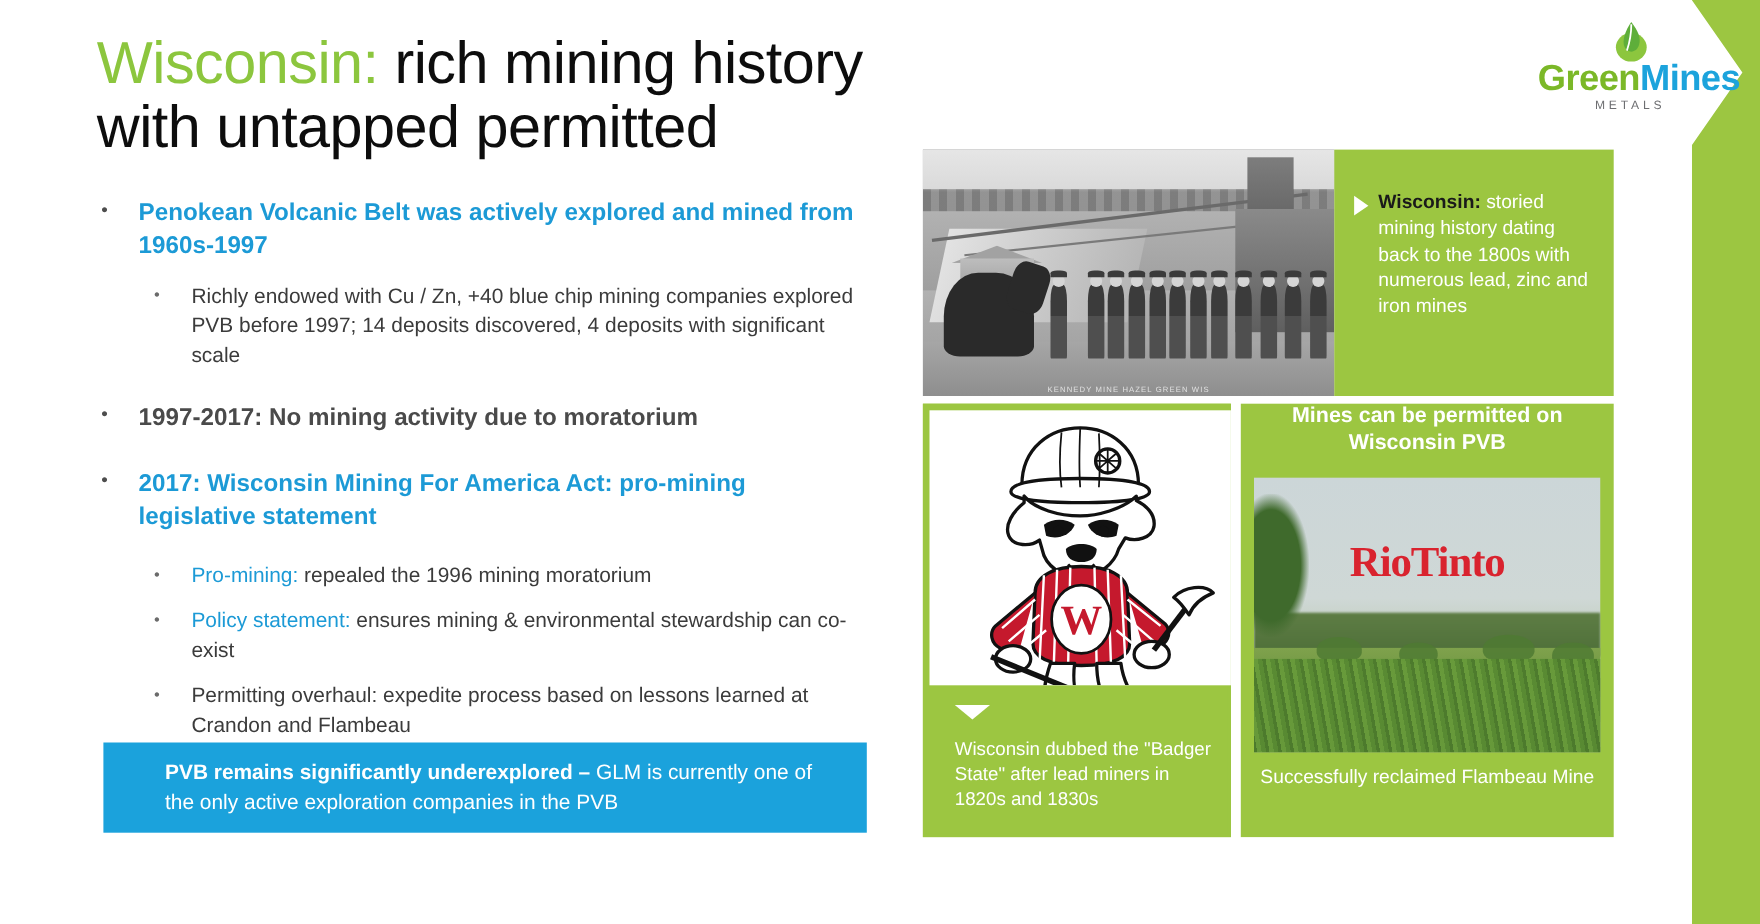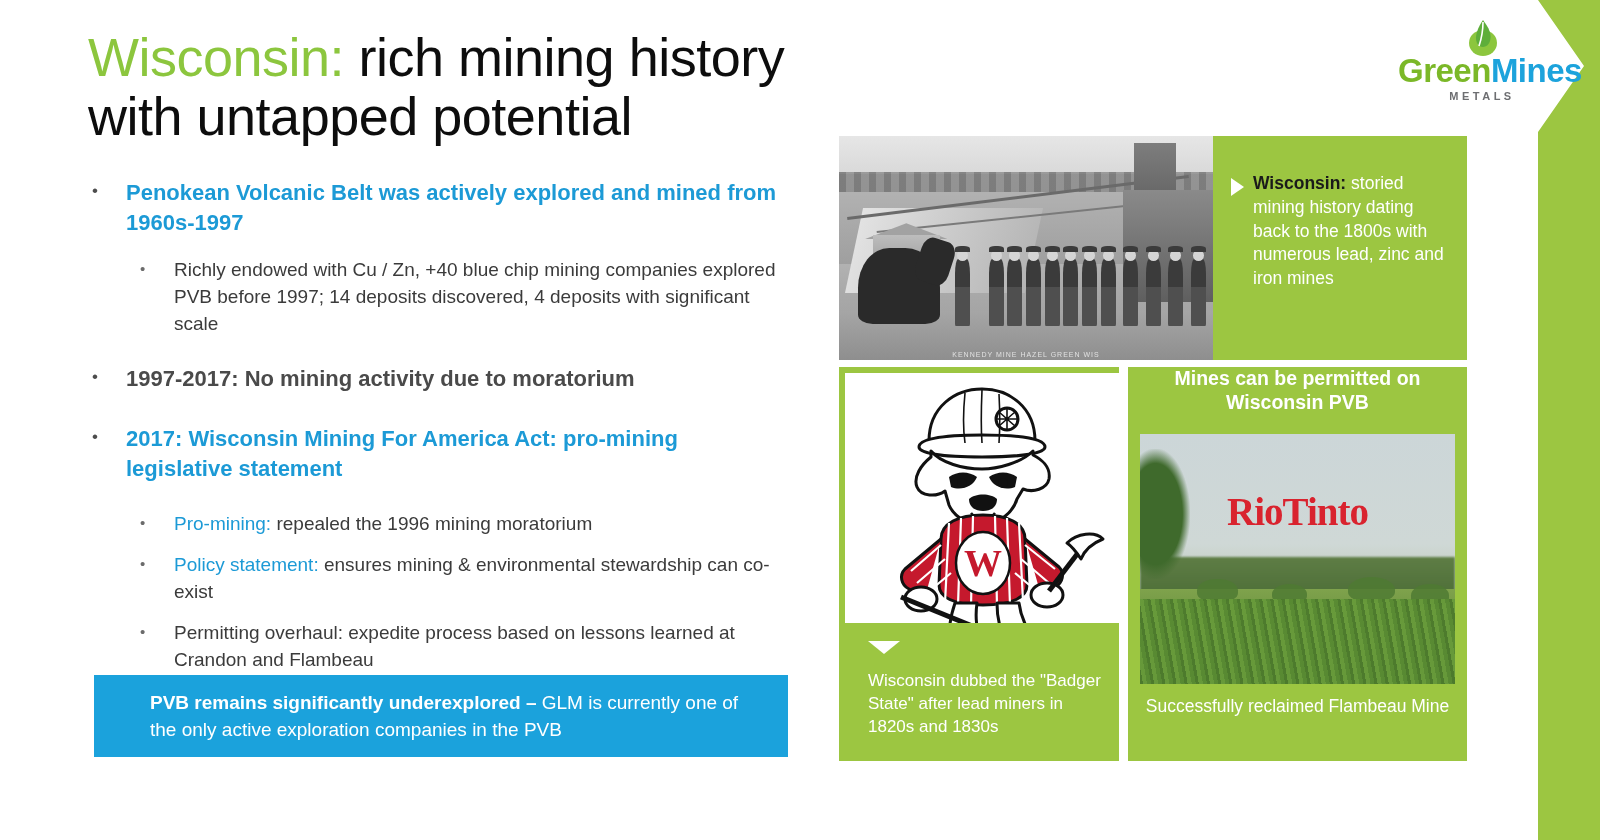--- a/index.html
+++ b/index.html
@@ -199,7 +199,7 @@
     <div class="logo-sub">METALS</div>
   </div>
 
-  <h1 class="title"><span class="hl">Wisconsin:</span><span> rich mining history with untapped potential</span></h1>
+  <h1 class="title"><span class="hl">Wisconsin:</span><span> rich mining history with untapped permitted</span></h1>
 
   <div class="bullets">
 

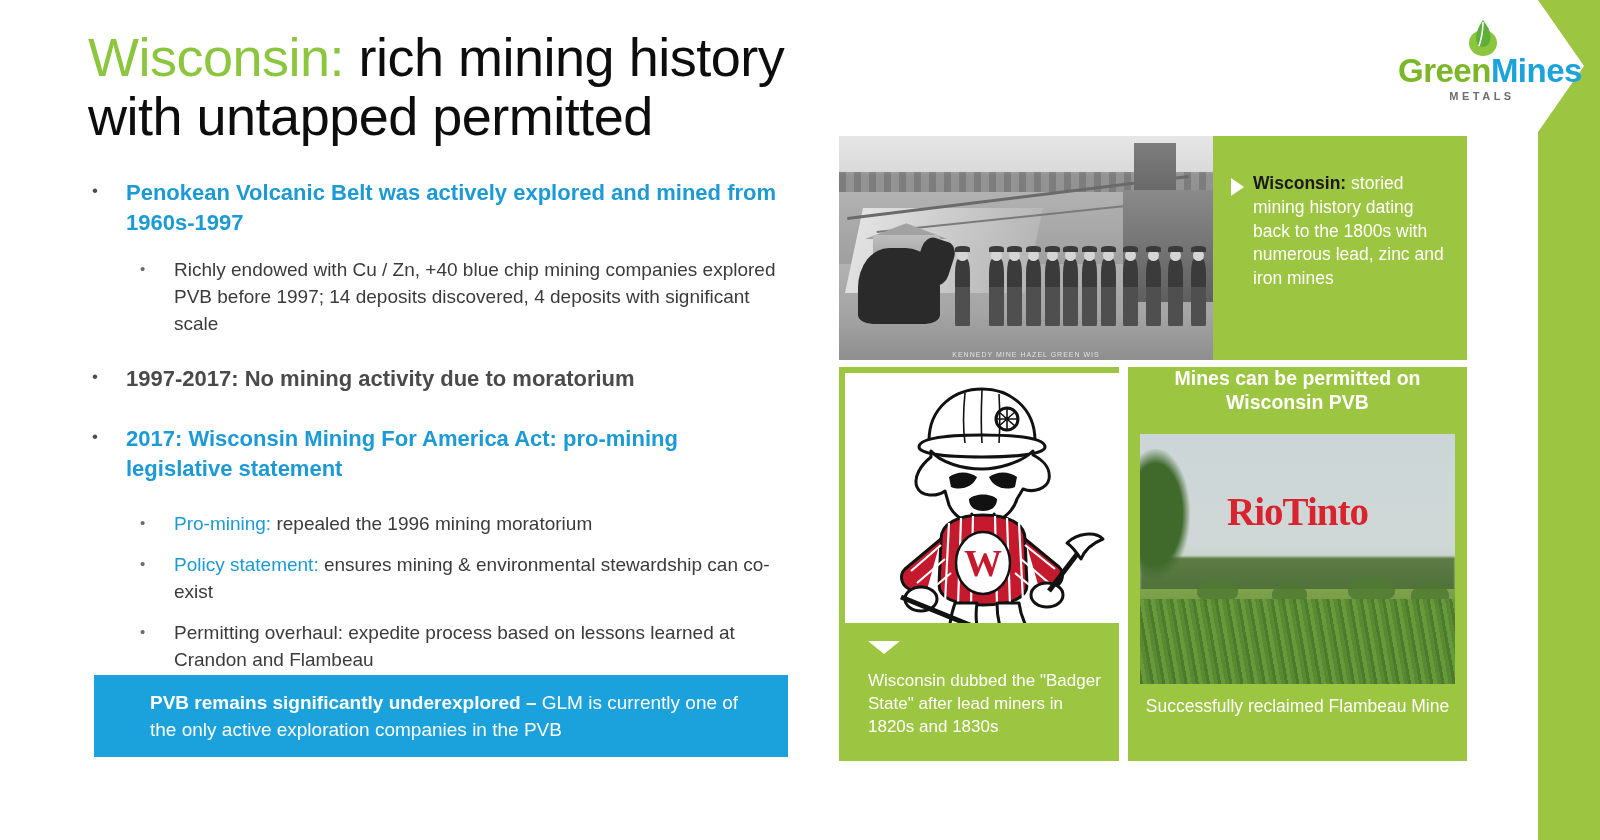--- a/index.html
+++ b/index.html
@@ -26,7 +26,7 @@
   .logo-green { color: #7BB828; }
   .logo-blue { color: #1CA3DC; }
   .logo-sub { position: absolute; left: 0; top: 72px; width: 168px; text-align: center;
-    font-size: 11px; letter-spacing: 3.5px; color: #6d6e71; font-weight: 700; }
+    font-size: 11px; letter-spacing: 3.5px; color: #6d6e71; font-weight: 400; }
 
   
   .title {

